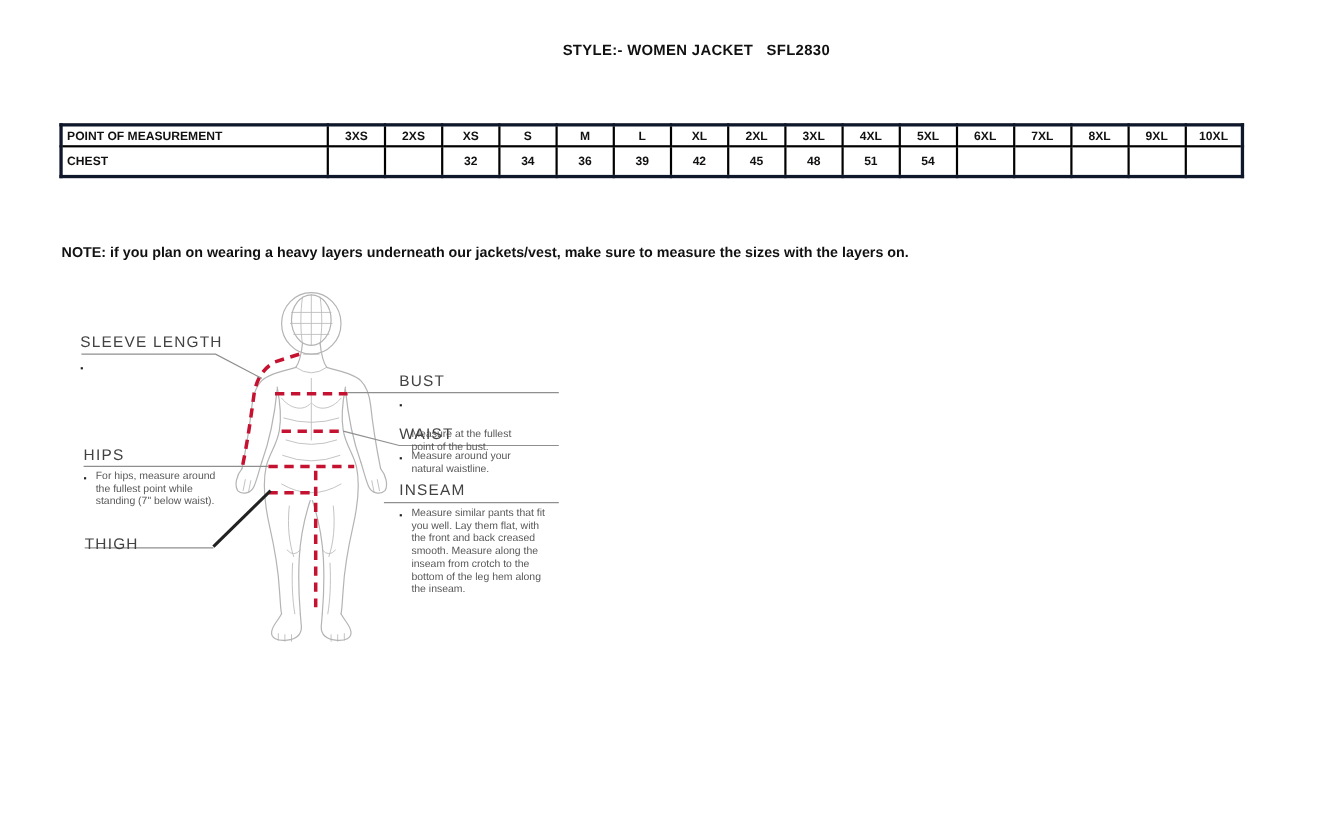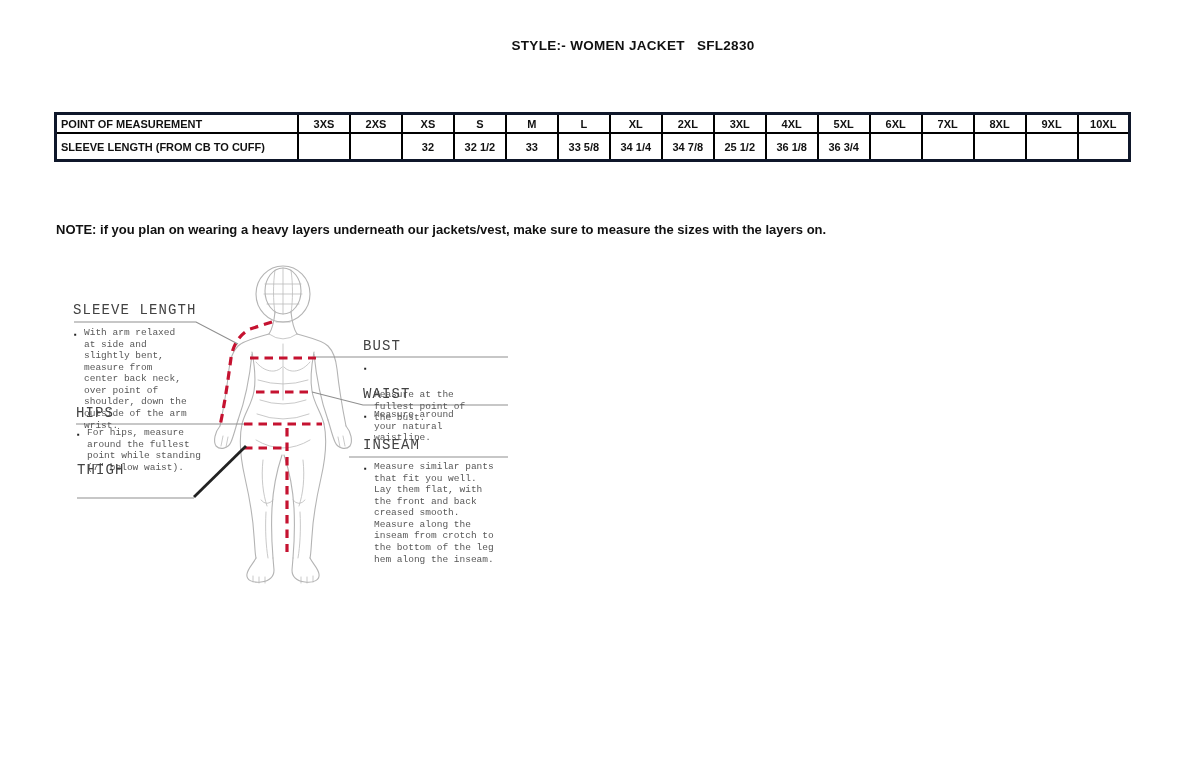--- a/index.html
+++ b/index.html
@@ -70,6 +70,25 @@
   </thead>
   <tbody>
       <tr>
+        <th class="lbl">CHEST</th>
+        <td></td>
+        <td></td>
+        <td>32</td>
+        <td>34</td>
+        <td>36</td>
+        <td>39</td>
+        <td>42</td>
+        <td>45</td>
+        <td>48</td>
+        <td>51</td>
+        <td>54</td>
+        <td></td>
+        <td></td>
+        <td></td>
+        <td></td>
+        <td></td>
+      </tr>
+      <tr>
         <th class="lbl">SLEEVE LENGTH (FROM CB TO CUFF)</th>
         <td></td>
         <td></td>

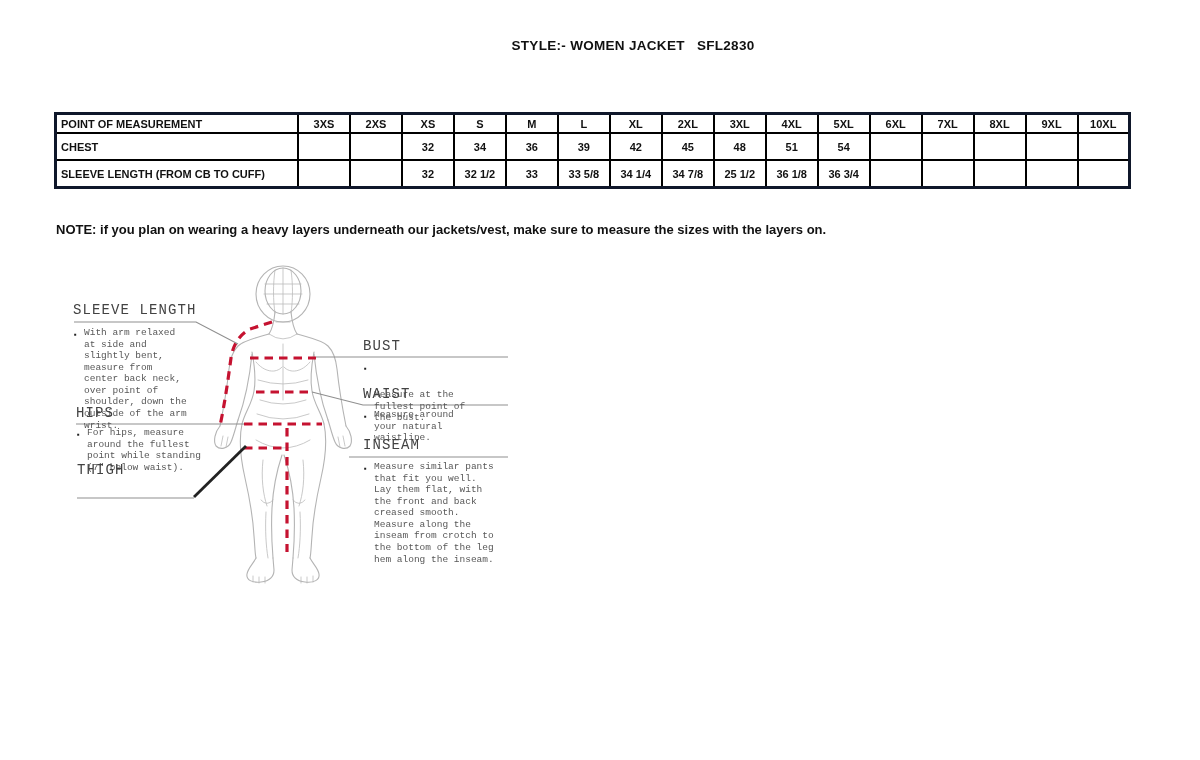--- a/index.html
+++ b/index.html
@@ -88,25 +88,6 @@
         <td></td>
         <td></td>
       </tr>
-      <tr>
-        <th class="lbl">SLEEVE LENGTH (FROM CB TO CUFF)</th>
-        <td></td>
-        <td></td>
-        <td>32</td>
-        <td>32 1/2</td>
-        <td>33</td>
-        <td>33 5/8</td>
-        <td>34 1/4</td>
-        <td>34 7/8</td>
-        <td>25 1/2</td>
-        <td>36 1/8</td>
-        <td>36 3/4</td>
-        <td></td>
-        <td></td>
-        <td></td>
-        <td></td>
-        <td></td>
-      </tr>
     </tbody>
 </table>
 

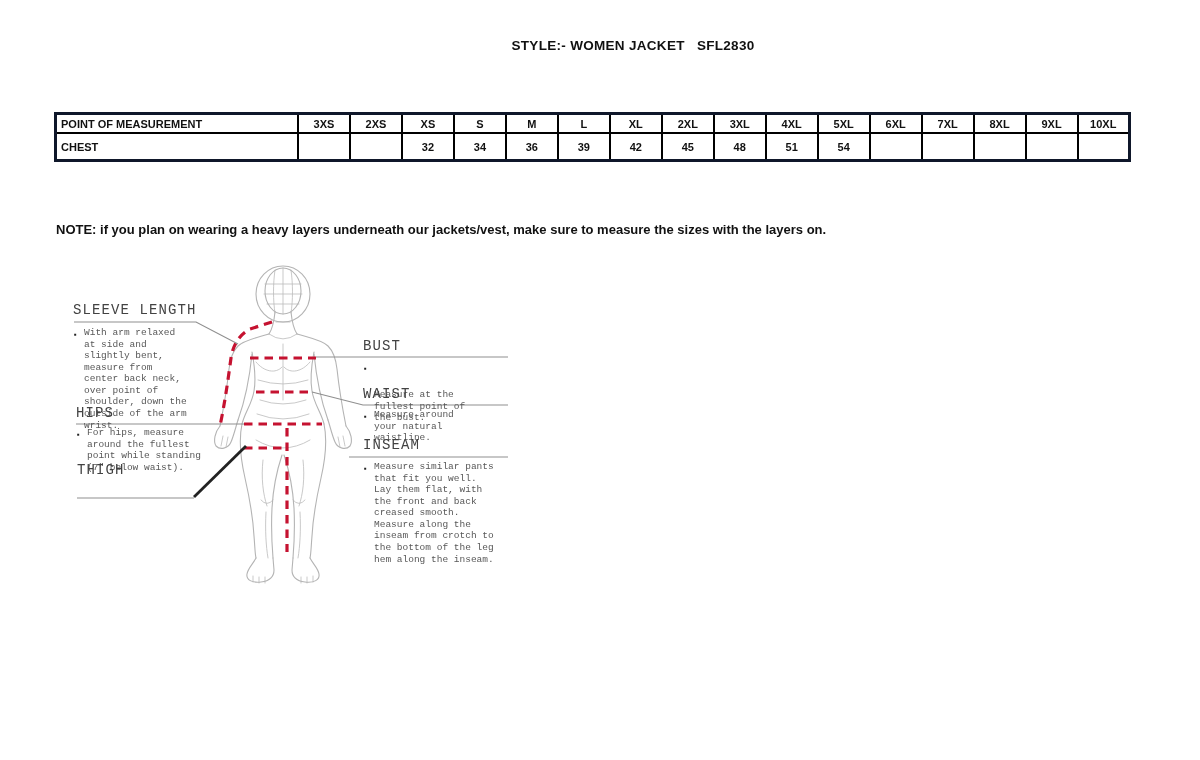--- a/index.html
+++ b/index.html
@@ -28,7 +28,7 @@
   
   .note{position:absolute;left:56px;top:222px;font-weight:bold;font-size:13px;color:#111;}
   
-  .diagram{position:absolute;left:60px;top:250px;width:470px;height:365px;font-family:Liberation Mono, monospace;}
+  .diagram{position:absolute;left:60px;top:250px;width:470px;height:365px;}
   .diagram svg{position:absolute;left:0;top:0;}
   .fig{stroke:var(--figure-line,#b4b4b4);fill:none;stroke-width:1.1;stroke-linecap:round;}
   .fig2{stroke:var(--figure-line,#b4b4b4);fill:none;stroke-width:.8;opacity:.9;stroke-linecap:round;}

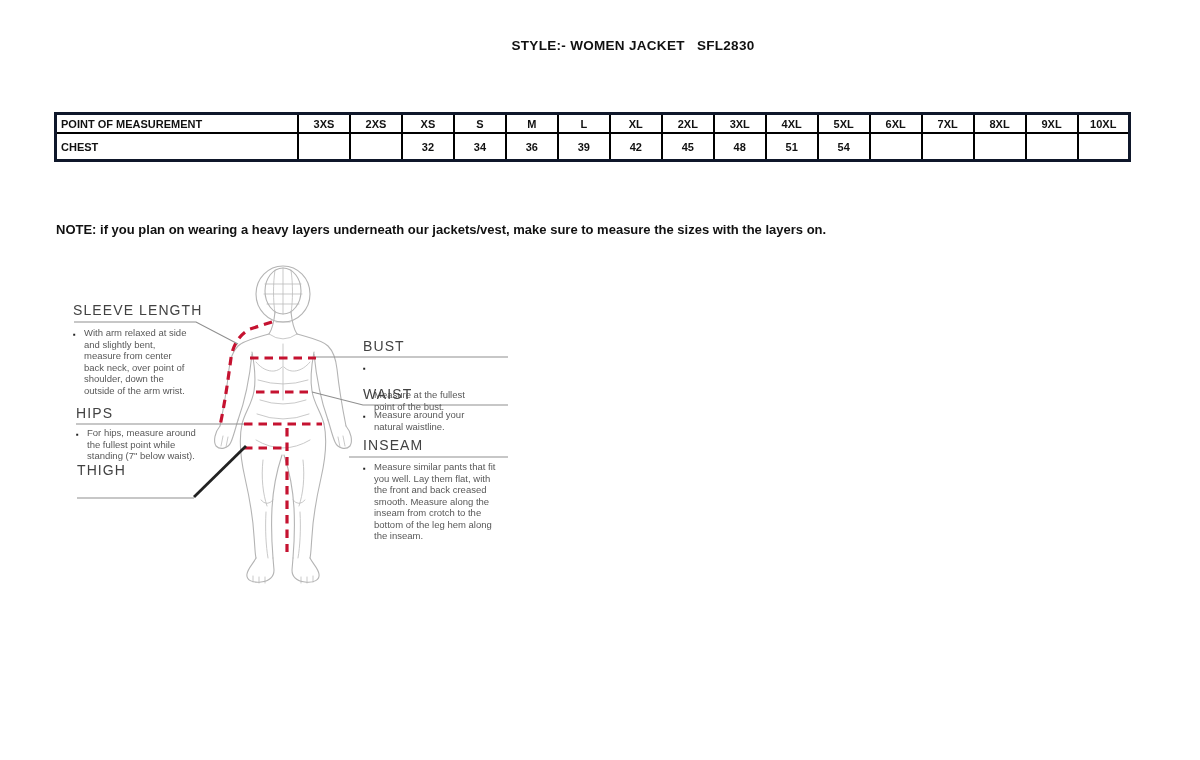--- a/index.html
+++ b/index.html
@@ -186,7 +186,6 @@
     <div class="sec-h">SLEEVE LENGTH</div>
     <div class="sec-b" style="margin-top:5px;">
       <span class="blt">▪</span>
-      <p style="width:108px;">With arm relaxed at side and slightly bent, measure from center back neck, over point of shoulder, down the outside of the arm wrist.</p>
     </div>
   </div>
 

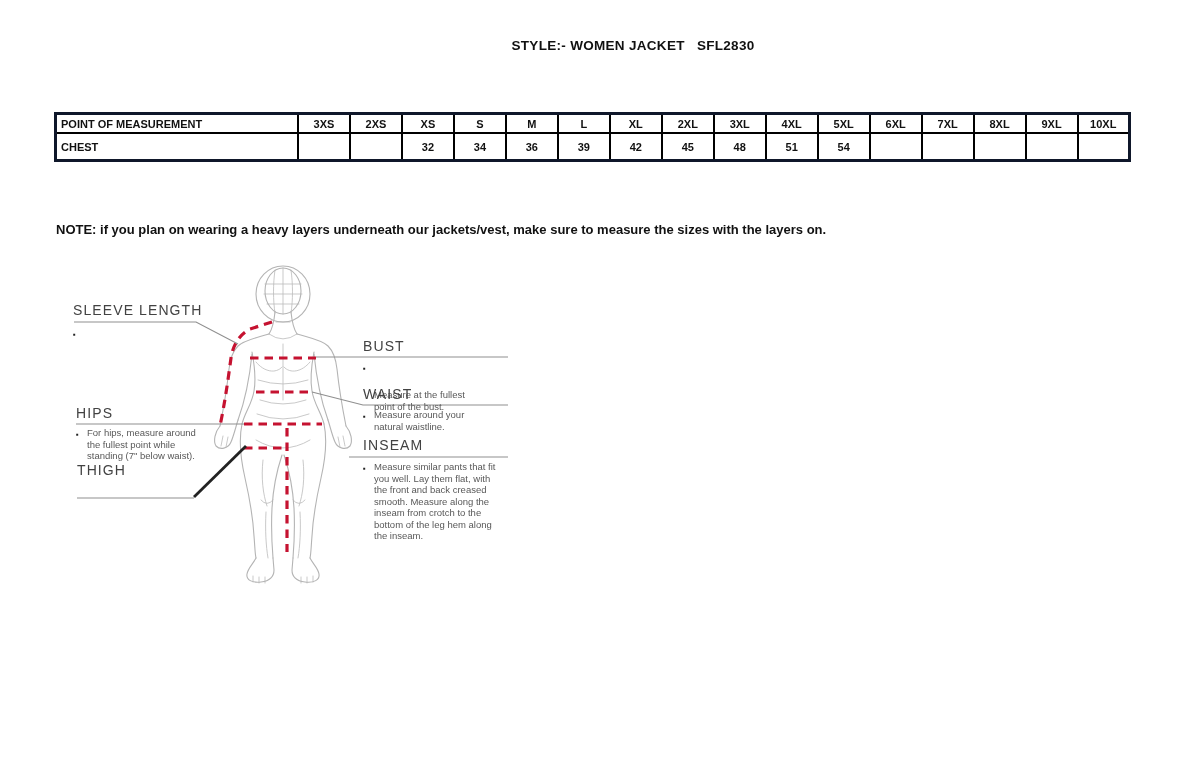--- a/index.html
+++ b/index.html
@@ -197,7 +197,7 @@
     </div>
   </div>
 
-  <div class="sec" style="left:17px;top:212px;">
+  <div class="sec" style="left:17px;top:236px;">
     <div class="sec-h">THIGH</div>
   </div>
 

